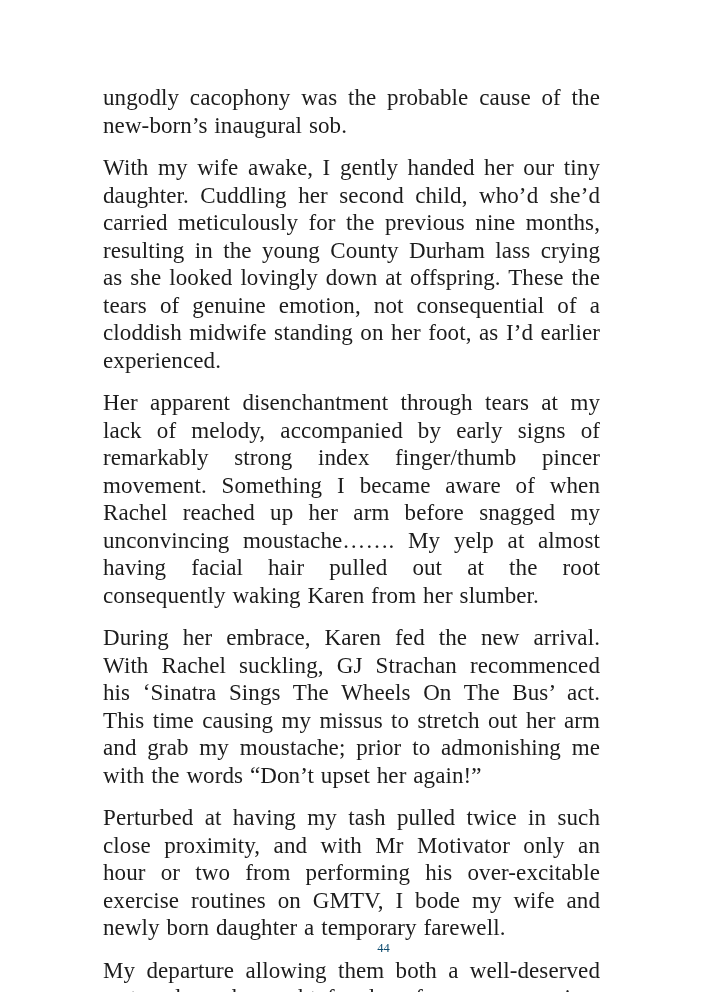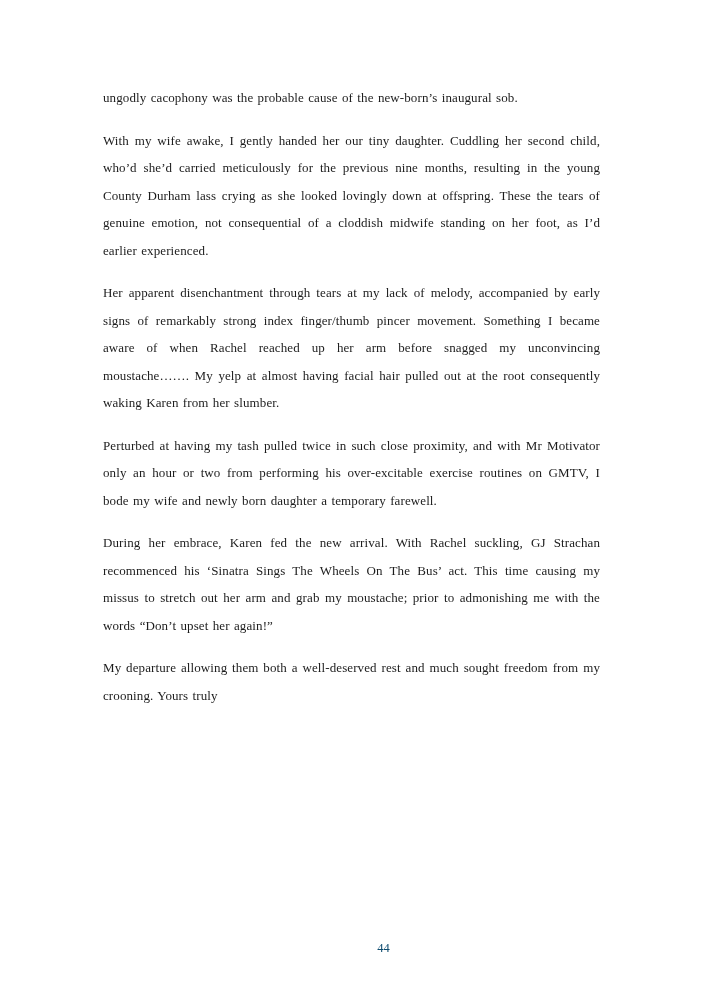--- a/index.html
+++ b/index.html
@@ -27,7 +27,7 @@
   }
   .body-text p {
     margin: 0 8px 15px 0;
-    font-size: 13px;
+    font-size: 23px;
     line-height: 27.5px;
     text-align: justify;
     letter-spacing: 0.1px;

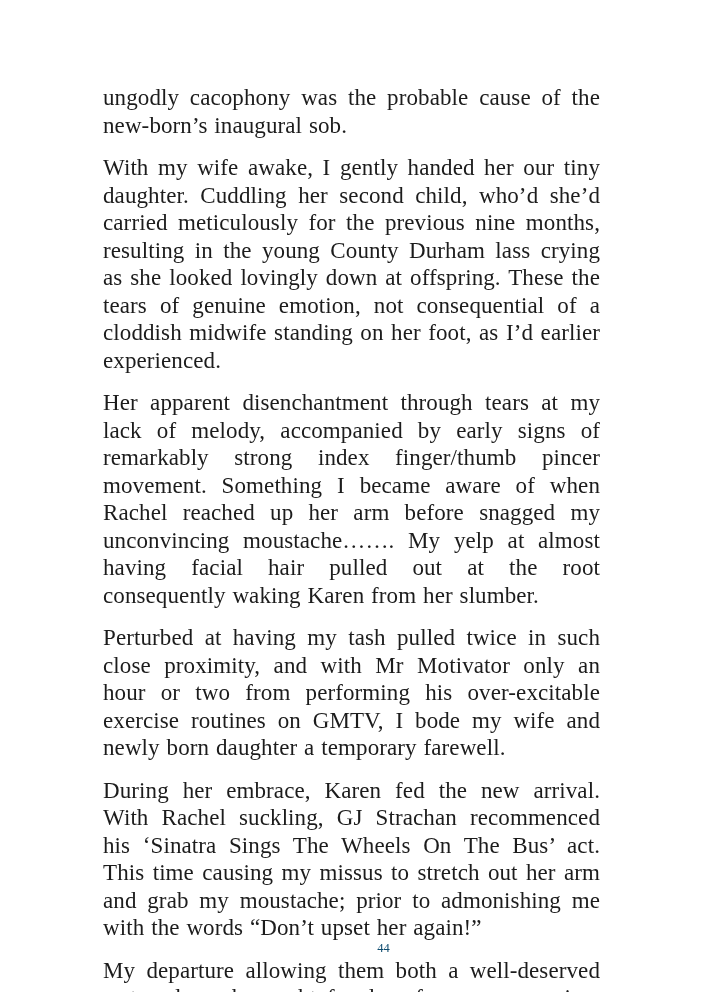--- a/index.html
+++ b/index.html
@@ -52,8 +52,8 @@
     <p>ungodly cacophony was the probable cause of the new-born’s inaugural sob.</p>
     <p>With my wife awake, I gently handed her our tiny daughter. Cuddling her second child, who’d she’d carried meticulously for the previous nine months, resulting in the young County Durham lass crying as she looked lovingly down at offspring. These the tears of genuine emotion, not consequential of a cloddish midwife standing on her foot, as I’d earlier experienced.</p>
     <p>Her apparent disenchantment through tears at my lack of melody, accompanied by early signs of remarkably strong index finger/thumb pincer movement. Something I became aware of when Rachel reached up her arm before snagged my unconvincing moustache……. My yelp at almost having facial hair pulled out at the root consequently waking Karen from her slumber.</p>
+    <p>During her embrace, Karen fed the new arrival. With Rachel suckling, GJ Strachan recommenced his ‘Sinatra Sings The Wheels On The Bus’ act. This time causing my missus to stretch out her arm and grab my moustache; prior to admonishing me with the words “Don’t upset her again!”</p>
     <p>Perturbed at having my tash pulled twice in such close proximity, and with Mr Motivator only an hour or two from performing his over-excitable exercise routines on GMTV, I bode my wife and newly born daughter a temporary farewell.</p>
-    <p>During her embrace, Karen fed the new arrival. With Rachel suckling, GJ Strachan recommenced his ‘Sinatra Sings The Wheels On The Bus’ act. This time causing my missus to stretch out her arm and grab my moustache; prior to admonishing me with the words “Don’t upset her again!”</p>
     <p>My departure allowing them both a well-deserved rest and much sought freedom from my crooning. Yours truly</p>
   </div>
   <div class="page-number">44</div>

